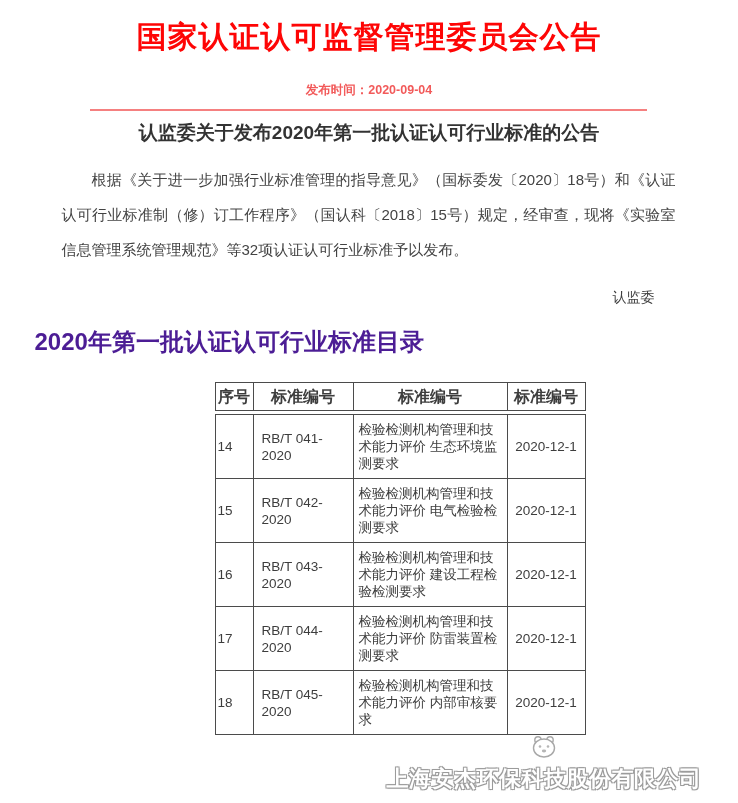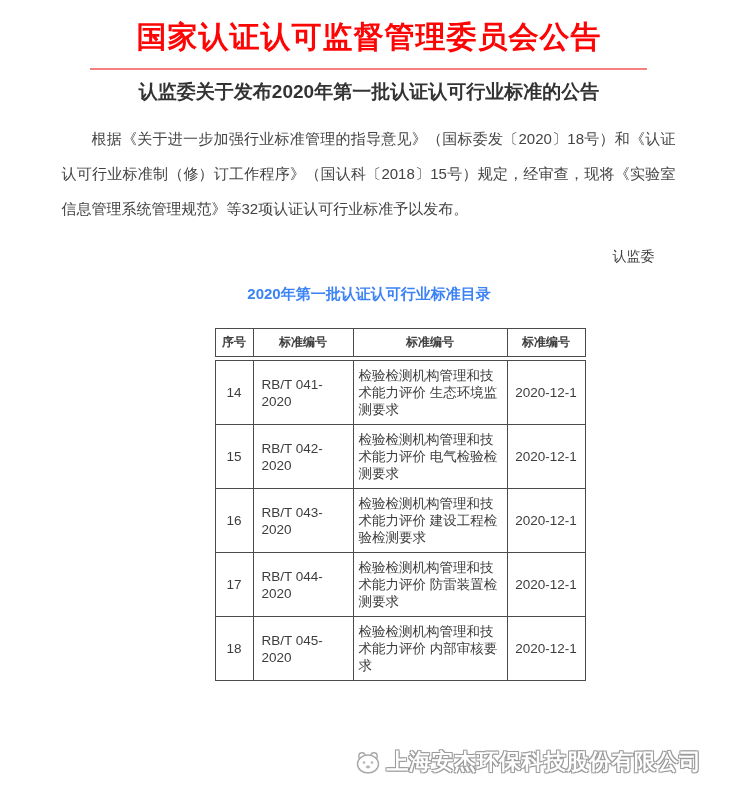--- a/index.html
+++ b/index.html
@@ -136,6 +136,7 @@
 
   <h1 class="main-title">国家认证认可监督管理委员会公告</h1>
 
+  <div class="publish-time"><span>发布时间：</span><span>2020-09-04</span></div>
 
   <div class="red-divider"></div>
 

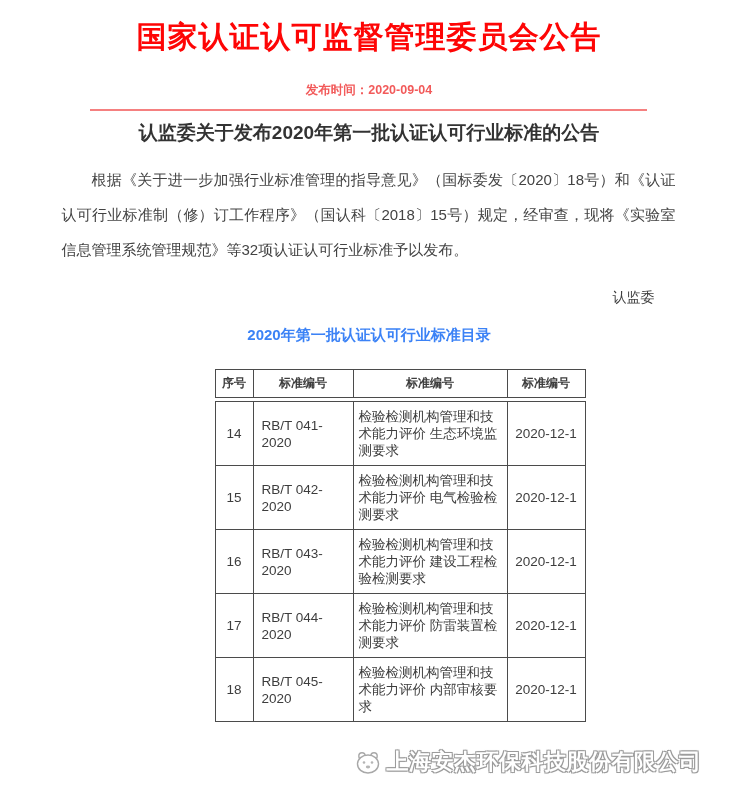--- a/index.html
+++ b/index.html
@@ -72,10 +72,10 @@
   }
   .table-caption{
     margin-top:13px;
-    text-align:center;
-    font-size:15px;
-    font-weight:bold;
-    color:#3b82f6;
+    text-align:left;
+    font-size:24px;
+    font-weight:bold;
+    color:#4c1d95;
   }
   table.std-table{
     border-collapse:collapse;

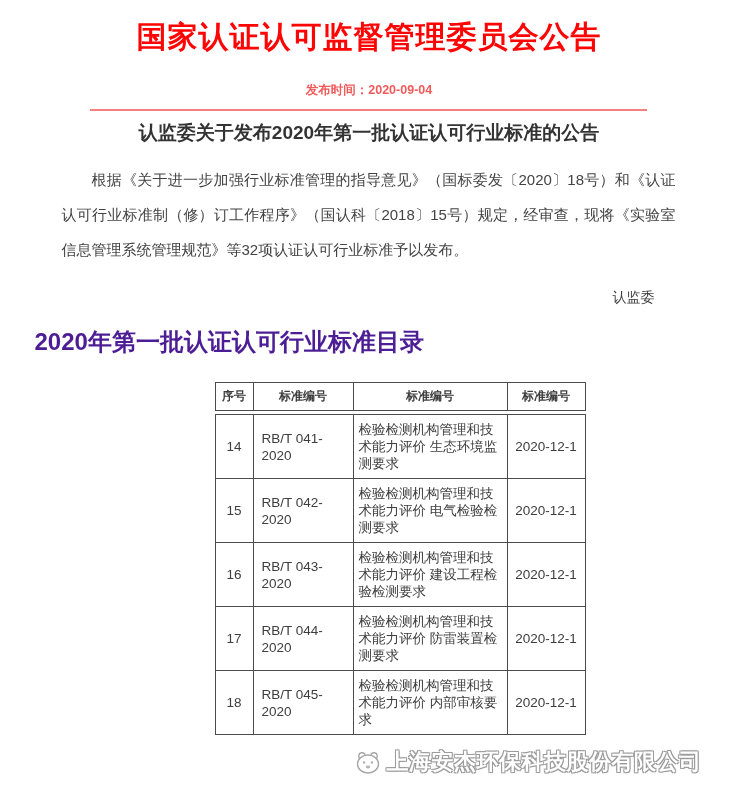--- a/index.html
+++ b/index.html
@@ -98,7 +98,7 @@
     font-weight:bold;
     text-align:center;
     padding:5px 2px;
-    font-size:12px;
+    font-size:16px;
   }
   td.cell-no{text-align:center;padding:4px 2px;}
   td.cell-code{text-align:left;padding:4px 4px 4px 8px;margin-top:23px;}

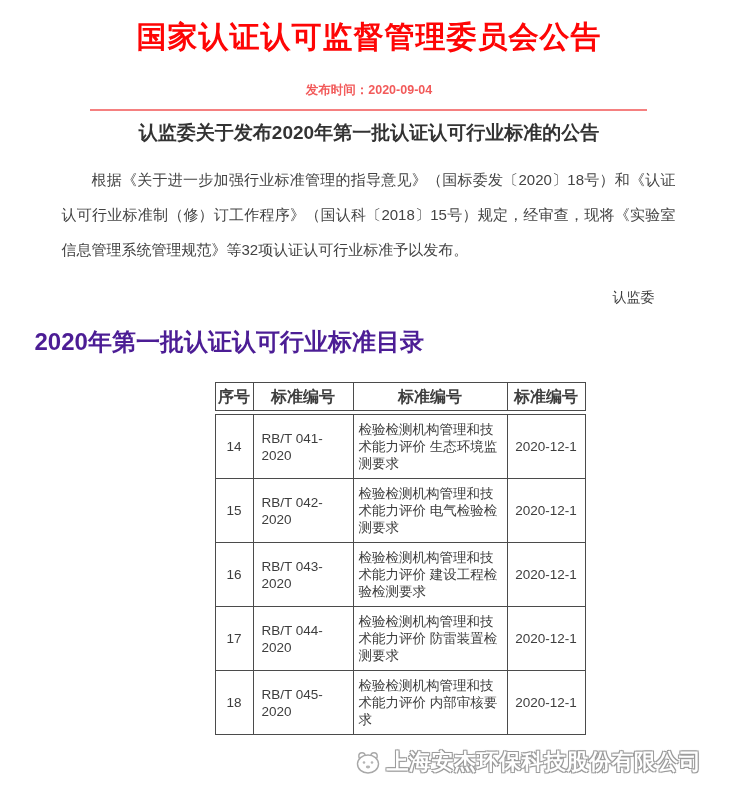--- a/index.html
+++ b/index.html
@@ -100,7 +100,7 @@
     padding:5px 2px;
     font-size:16px;
   }
-  td.cell-no{text-align:center;padding:4px 2px;}
+  td.cell-no{padding:4px 2px;}
   td.cell-code{text-align:left;padding:4px 4px 4px 8px;margin-top:23px;}
   td.cell-name{text-align:left;padding:6px 2px 6px 5px;}
   td.cell-date{text-align:center;padding:4px 1px;white-space:nowrap;}

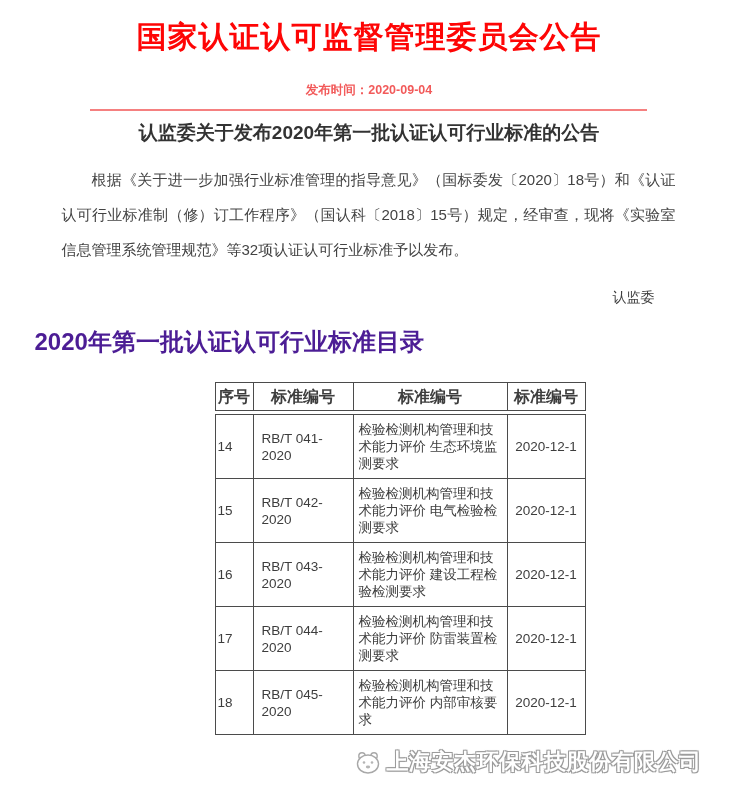--- a/index.html
+++ b/index.html
@@ -108,11 +108,12 @@
   .watermark{
     position:absolute;
     right:2px;
-    bottom:26px;
+    bottom:9px;
     display:flex;
     align-items:center;
     gap:4px;
     pointer-events:none;
+    flex-direction:column;
   }
   .watermark-logo{flex:0 0 auto;display:block;}
   .watermark-text{

